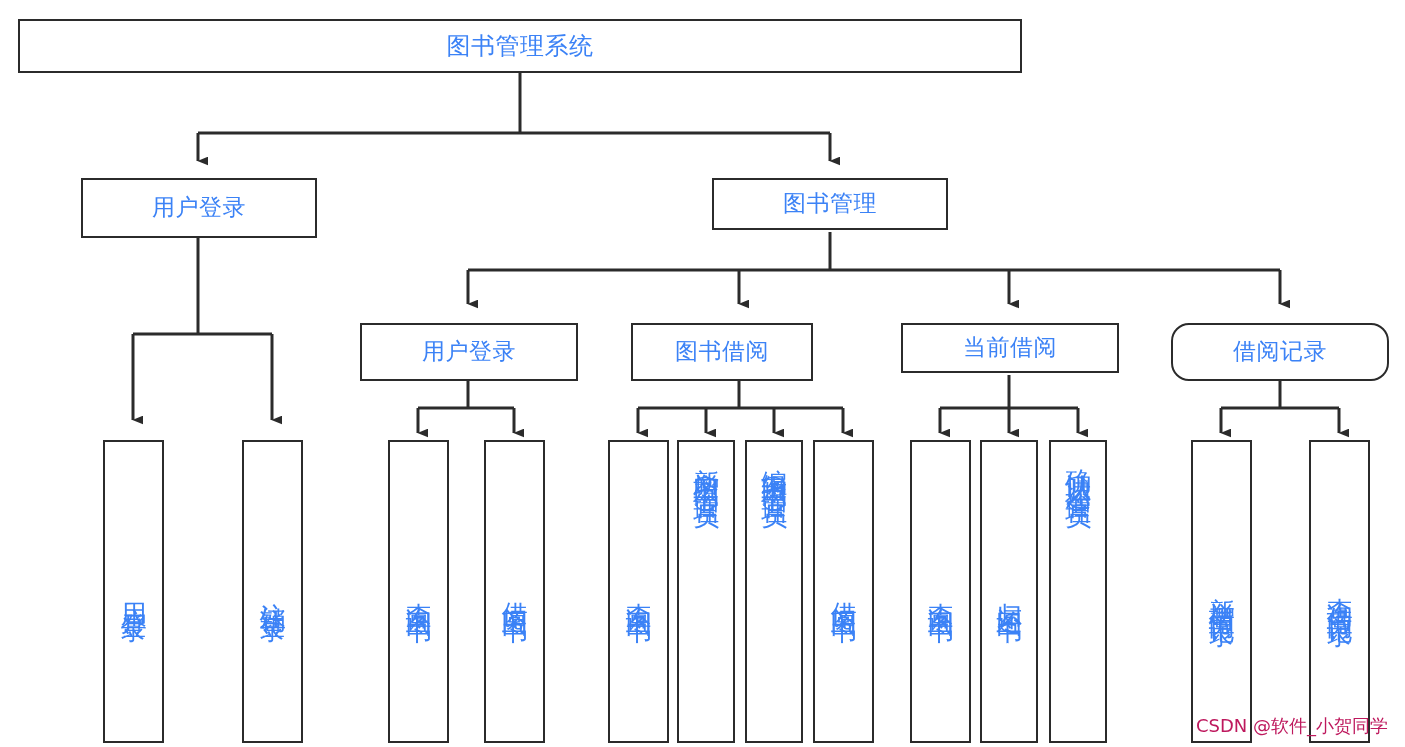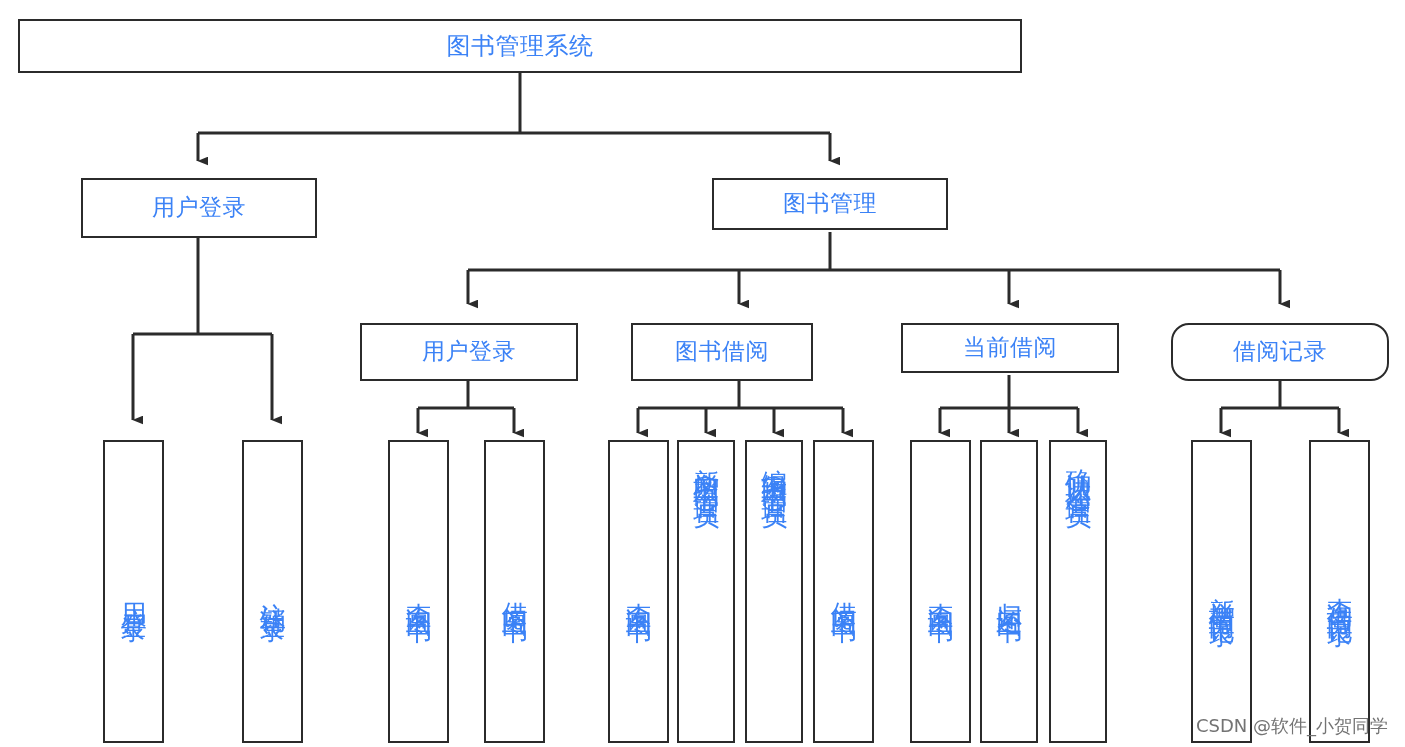--- a/index.html
+++ b/index.html
@@ -74,7 +74,7 @@
     left: 1196px;
     top: 714px;
     font-size: 18px;
-    color: #737373;
+    color: #be185d;
     white-space: nowrap;
     font-family: "DejaVu Sans", "Liberation Sans", sans-serif;
   }

